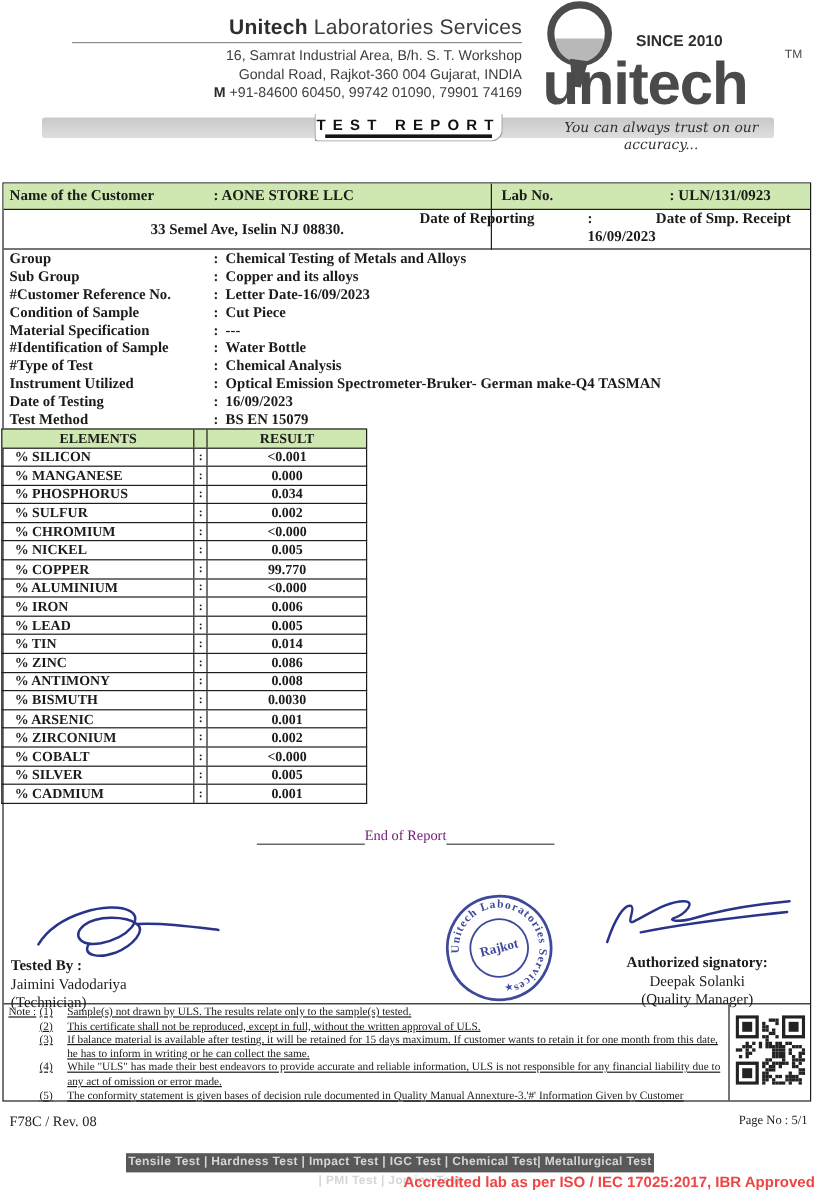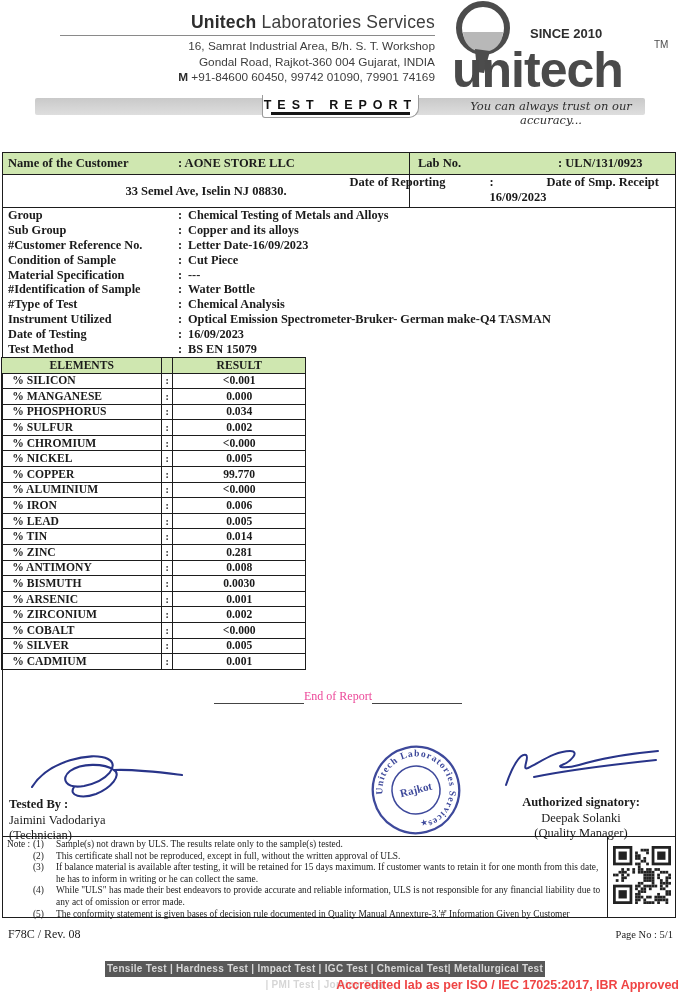--- a/index.html
+++ b/index.html
@@ -268,7 +268,7 @@
         <div class="rrow">
           <span class="rc-el">% ZINC</span>
           <span class="rc-col">:</span>
-          <span class="rc-res">0.281</span>
+          <span class="rc-res">0.086</span>
         </div>
         <div class="rrow">
           <span class="rc-el">% ANTIMONY</span>

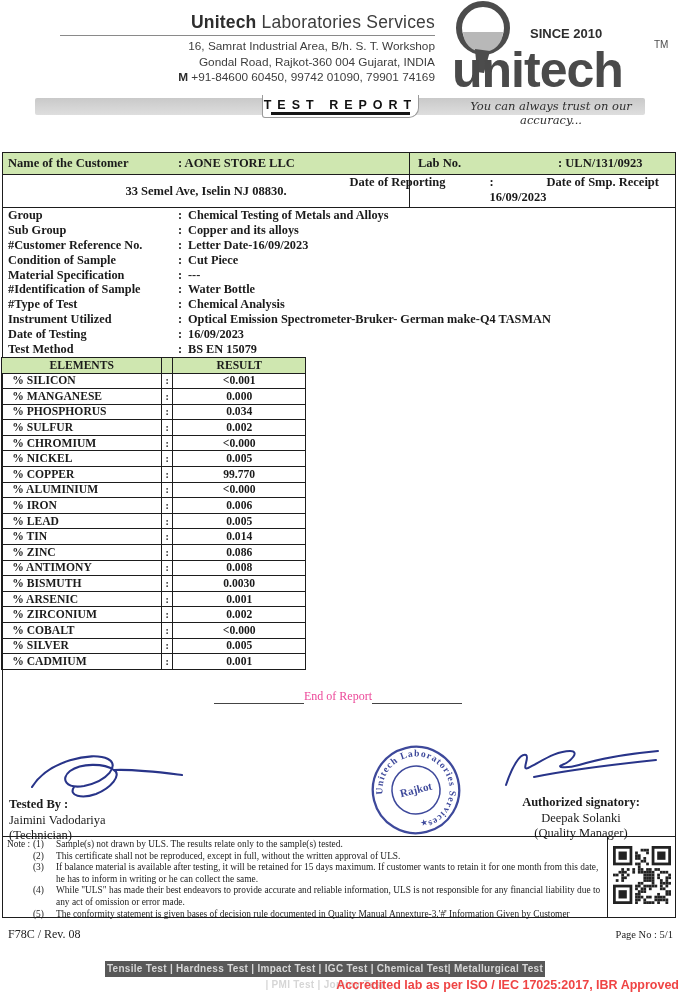--- a/index.html
+++ b/index.html
@@ -68,7 +68,7 @@
   .rrow.head .rc-el{justify-content:center;padding-left:0;}
 
   
-  .eor{position:absolute;left:105px;top:536px;width:460px;text-align:center;font-size:12px;color:#ec4899;}
+  .eor{position:absolute;left:105px;top:536px;width:460px;text-align:center;font-size:12px;color:#701a75;}
   .eor-line{display:inline-block;width:90px;border-bottom:1.2px solid #444;vertical-align:middle;height:12px;}
 
   

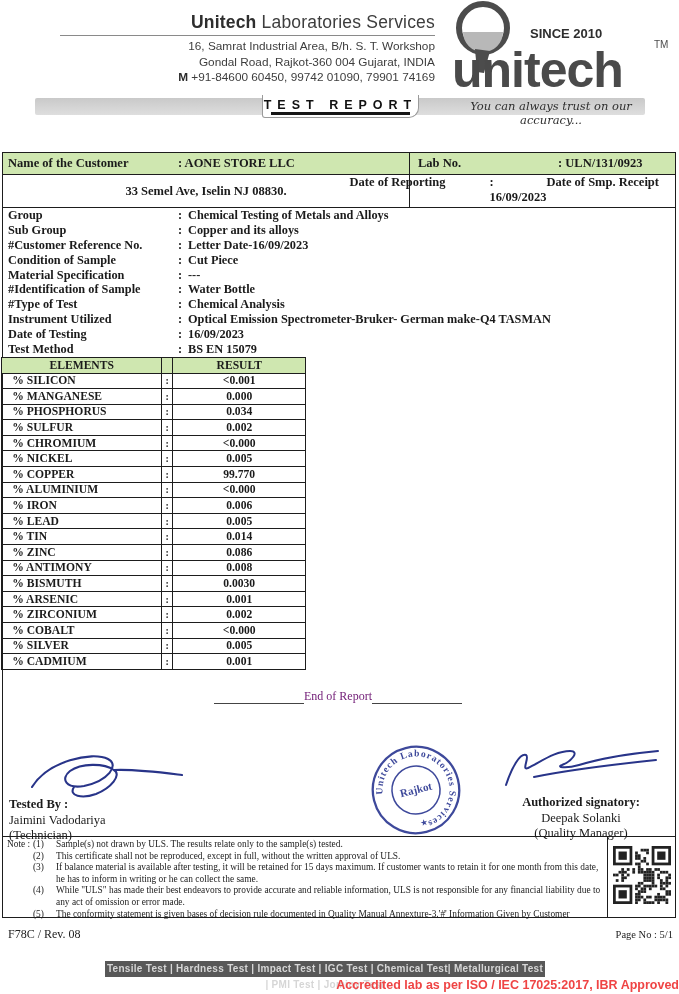--- a/index.html
+++ b/index.html
@@ -82,7 +82,7 @@
 
   
   .notes-box{position:absolute;left:0;right:0;bottom:0;top:683px;border-top:1.8px solid #1d1d1d;
-             display:flex;}
+             display:flex;text-decoration:underline;}
   .notes{flex:1;padding:2px 3px 0 4px;font-size:9.4px;line-height:11.6px;color:#222;}
   .note-item{display:flex;}
   .np{width:26px;flex:none;}

